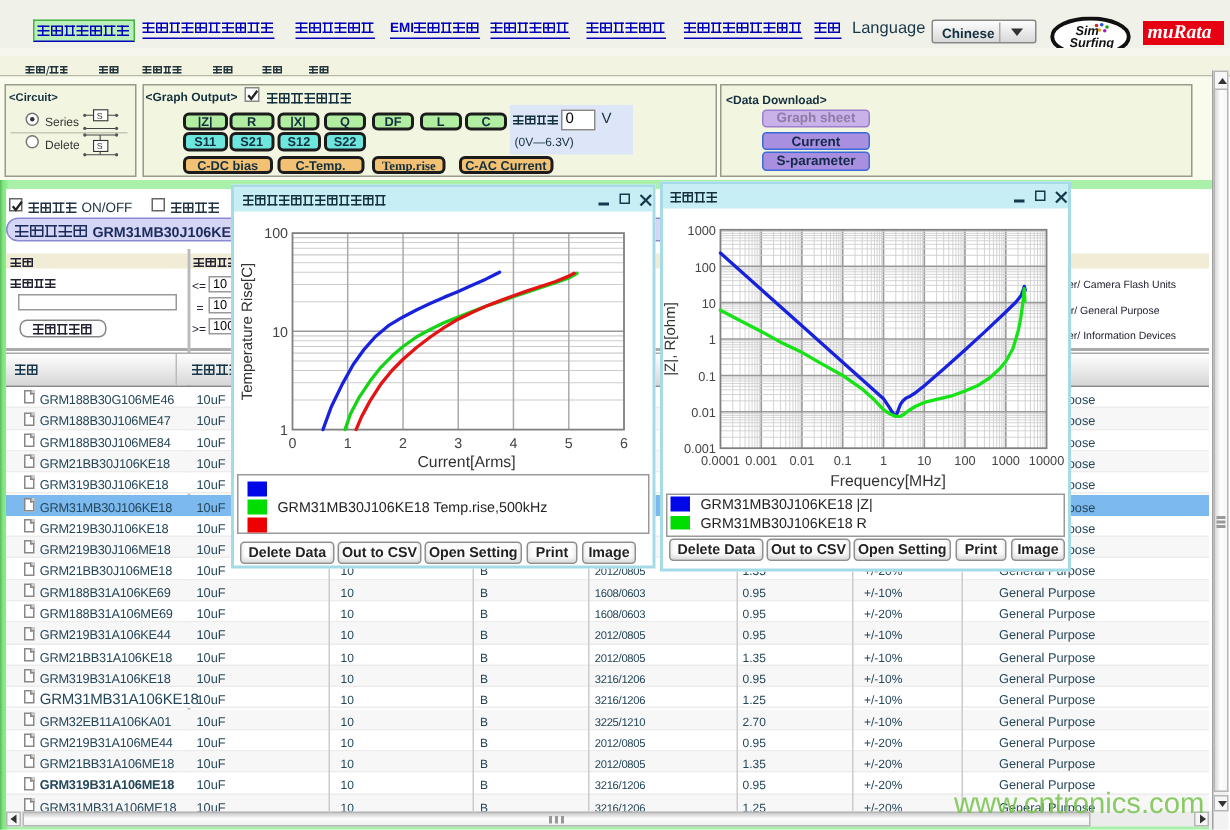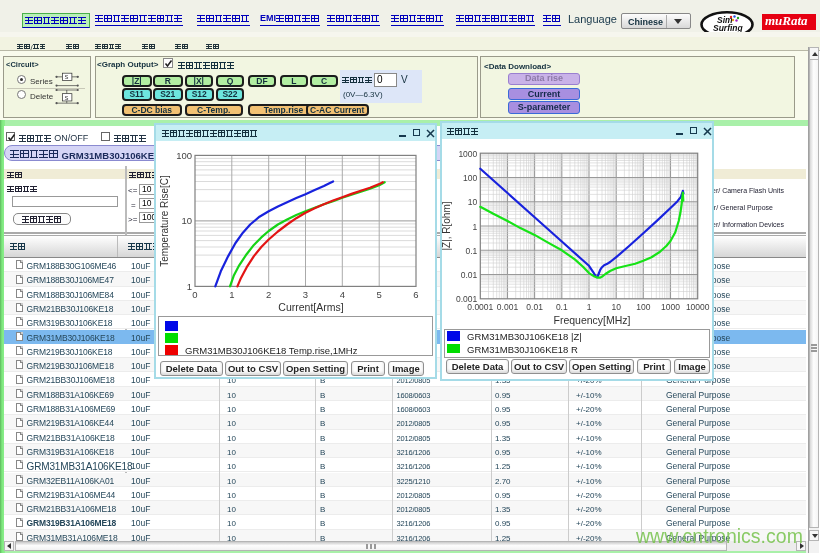--- a/index.html
+++ b/index.html
@@ -103,7 +103,7 @@
 <input class="abs" style="left: 374px; top: 72.5px; width: 23px; height: 14px; border: 1px solid rgb(136, 136, 136); font-size: 10px; padding-left: 2px;" value="0">
 <div class="abs" style="left:401px;top:74px;font-size:10px;color:#14303e;">V</div>
 <div class="abs" style="left:343px;top:89px;font-size:8px;color:#14303e;">(0V—6.3V)</div>
-<div class="abs" style="left:508px;top:73px;width:72px;height:12px;background:#c9b2e8;border:1.5px solid #9a7fd0;border-radius:3px;text-align:center;font-size:9px;font-weight:bold;color:#8d7aa8;line-height:9px;">Data rise</div>
+<div class="abs" style="left:508px;top:73px;width:72px;height:12px;background:#c9b2e8;border:1.5px solid #9a7fd0;border-radius:3px;text-align:center;font-size:9px;font-weight:bold;color:#8d7aa8;line-height:9px;">Graph sheet</div>
 <div class="abs" style="left:508px;top:87.5px;width:72px;height:12.5px;background:#a88fe0;border:1.5px solid #3a6ad8;border-radius:3px;text-align:center;font-size:9px;font-weight:bold;color:#132a4a;line-height:10px;">Current</div>
 <div class="abs" style="left:508px;top:101px;width:72px;height:12.5px;background:#a88fe0;border:1.5px solid #3a6ad8;border-radius:3px;text-align:center;font-size:9px;font-weight:bold;color:#132a4a;line-height:10px;">S-parameter</div>
 <div class="abs" style="left:0;top:120px;width:808px;height:433px;background:#a9f0a9;"></div>

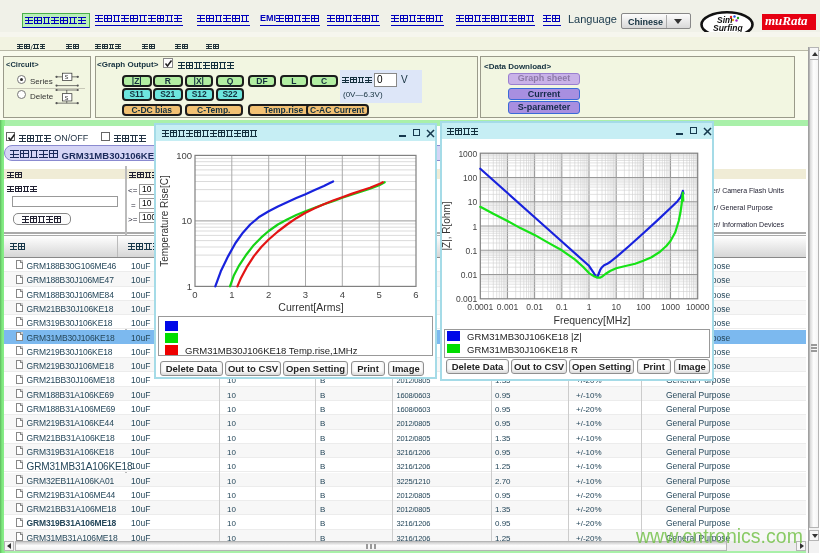--- a/index.html
+++ b/index.html
@@ -96,7 +96,7 @@
 <div class="abs" style="left:216px;top:88px;width:28px;height:12.5px;background:#6de6de;border:2px solid #1c1c1c;border-radius:4px;text-align:center;font-weight:bold;font-size:8.5px;color:#14303e;line-height:9.0px;">S22</div>
 <div class="abs" style="left:121.5px;top:103.5px;width:60.5px;height:12.5px;background:#f2c173;border:2px solid #1c1c1c;border-radius:4px;text-align:center;font-weight:bold;font-size:8.5px;color:#14303e;line-height:9.0px;">C-DC bias</div>
 <div class="abs" style="left:185px;top:103.5px;width:57.5px;height:12.5px;background:#f2c173;border:2px solid #1c1c1c;border-radius:4px;text-align:center;font-weight:bold;font-size:8.5px;color:#14303e;line-height:9.0px;">C-Temp.</div>
-<div class="abs" style="left:248px;top:103.5px;width:71px;height:12.5px;background:#f2c173;border:2px solid #1c1c1c;border-radius:4px;text-align:center;font-weight:bold;font-size:8.5px;color:#14303e;line-height:9.0px;">Temp.rise</div>
+<div class="abs" style="left:248px;top:103.5px;width:49px;height:12.5px;background:#f2c173;border:2px solid #1c1c1c;border-radius:4px;text-align:center;font-weight:bold;font-size:8.5px;color:#14303e;line-height:9.0px;font-family:Liberation Serif, serif;">Temp.rise</div>
 <div class="abs" style="left:306px;top:103.5px;width:62.5px;height:12.5px;background:#f2c173;border:2px solid #1c1c1c;border-radius:4px;text-align:center;font-weight:bold;font-size:8.5px;color:#14303e;line-height:9.0px;">C-AC Current</div>
 <div class="abs" style="left:340px;top:70px;width:82px;height:33px;background:#dde6f8;"></div>
 <div class="abs" style="left:342px;top:75px;"><span style="display:inline-block;width:6.8px;height:6.8px;margin:0 1px 0 0;vertical-align:top;margin-top:1.5px;box-sizing:border-box;background-image:linear-gradient(#14303e,#14303e),linear-gradient(#14303e,#14303e),linear-gradient(#14303e,#14303e),linear-gradient(#14303e,#14303e);background-size:100% 1.0px,100% 1.0px,100% 1.0px,1.0px 100%;background-position:0 0,0 55%,0 100%,45% 0;background-repeat:no-repeat;"></span><span style="display:inline-block;width:6.8px;height:6.8px;margin:0 1px 0 0;vertical-align:top;margin-top:1.5px;box-sizing:border-box;border:1.0px solid #14303e;background-image:linear-gradient(#14303e,#14303e),linear-gradient(#14303e,#14303e);background-size:100% 1.0px,1.0px 100%;background-position:0 48%,48% 0;background-repeat:no-repeat;"></span><span style="display:inline-block;width:6.8px;height:6.8px;margin:0 1px 0 0;vertical-align:top;margin-top:1.5px;box-sizing:border-box;background-image:linear-gradient(#14303e,#14303e),linear-gradient(#14303e,#14303e),linear-gradient(#14303e,#14303e),linear-gradient(#14303e,#14303e);background-size:1.0px 100%,1.0px 100%,100% 1.0px,100% 1.0px;background-position:20% 0,80% 0,0 0,0 100%;background-repeat:no-repeat;"></span><span style="display:inline-block;width:6.8px;height:6.8px;margin:0 1px 0 0;vertical-align:top;margin-top:1.5px;box-sizing:border-box;background-image:linear-gradient(#14303e,#14303e),linear-gradient(#14303e,#14303e),linear-gradient(#14303e,#14303e),linear-gradient(#14303e,#14303e);background-size:100% 1.0px,100% 1.0px,100% 1.0px,1.0px 100%;background-position:0 0,0 55%,0 100%,45% 0;background-repeat:no-repeat;"></span></div>

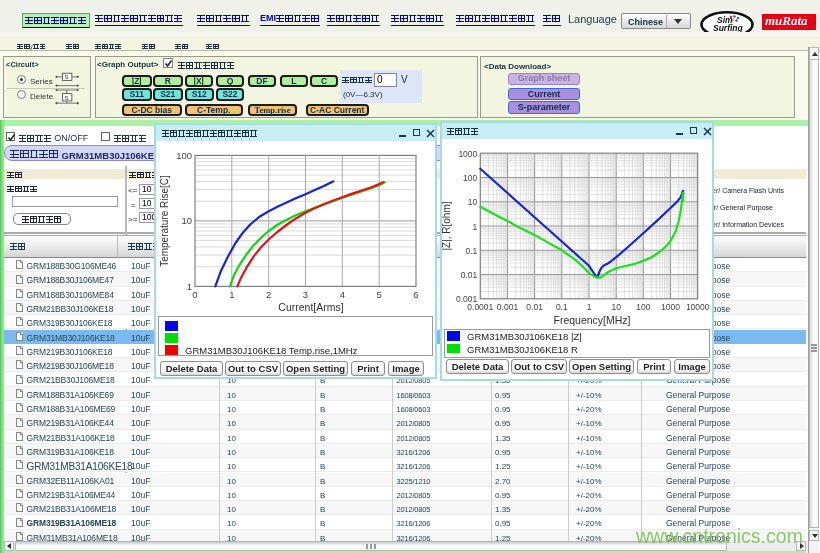--- a/index.html
+++ b/index.html
@@ -418,6 +418,7 @@
 <div class="abs" style="left:2px;top:190.5px;width:275px;height:40px;background:#fff;border:1px solid #999;"></div>
 <span class="abs" style="left:9px;top:196.0px;width:13px;height:9.5px;background:#0008e8;"></span>
 <span class="abs" style="left:9px;top:208.2px;width:13px;height:9.5px;background:#00dd00;"></span>
+<div class="abs" style="left:29px;top:208.2px;font-size:9.5px;color:#222;">GRM31MB30J106KE18 Temp.rise,500kHz</div>
 <span class="abs" style="left:9px;top:220.4px;width:13px;height:9.5px;background:#ee0000;"></span>
 <div class="abs" style="left:29px;top:220.4px;font-size:9.5px;color:#222;">GRM31MB30J106KE18 Temp.rise,1MHz</div>
 <div class="tbtn" style="left:4px;top:236px;width:63px;">Delete Data</div>

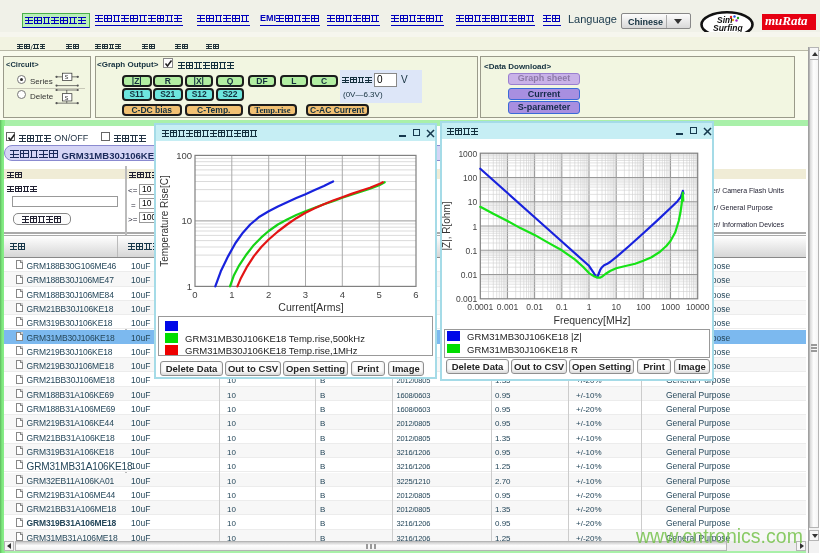--- a/index.html
+++ b/index.html
@@ -420,7 +420,6 @@
 <span class="abs" style="left:9px;top:208.2px;width:13px;height:9.5px;background:#00dd00;"></span>
 <div class="abs" style="left:29px;top:208.2px;font-size:9.5px;color:#222;">GRM31MB30J106KE18 Temp.rise,500kHz</div>
 <span class="abs" style="left:9px;top:220.4px;width:13px;height:9.5px;background:#ee0000;"></span>
-<div class="abs" style="left:29px;top:220.4px;font-size:9.5px;color:#222;">GRM31MB30J106KE18 Temp.rise,1MHz</div>
 <div class="tbtn" style="left:4px;top:236px;width:63px;">Delete Data</div>
     <div class="tbtn" style="left:69px;top:236px;width:56px;">Out to CSV</div>
     <div class="tbtn" style="left:127px;top:236px;width:65px;">Open Setting</div>

